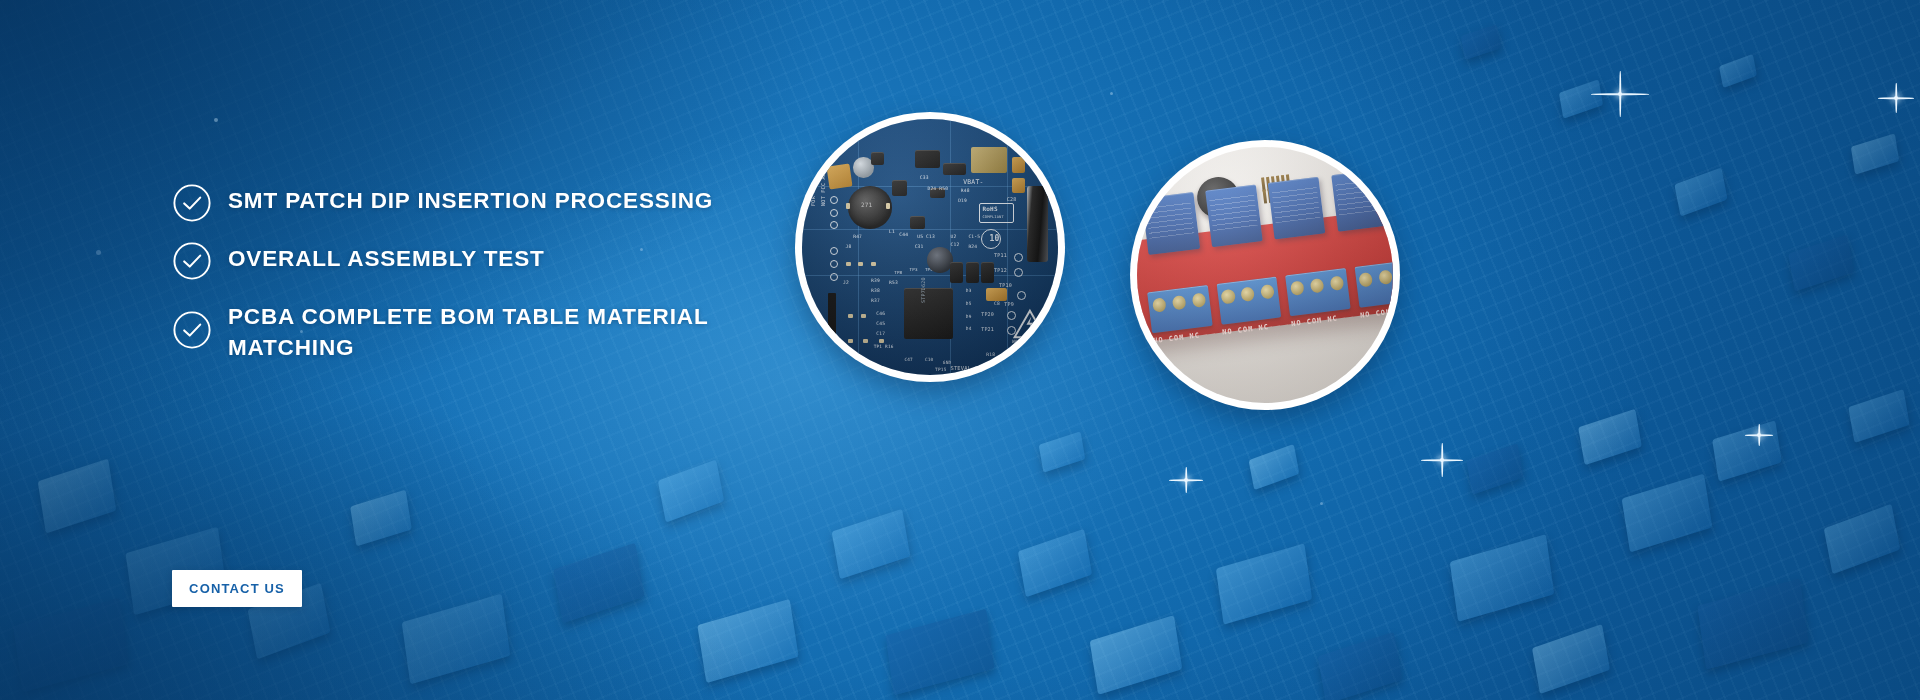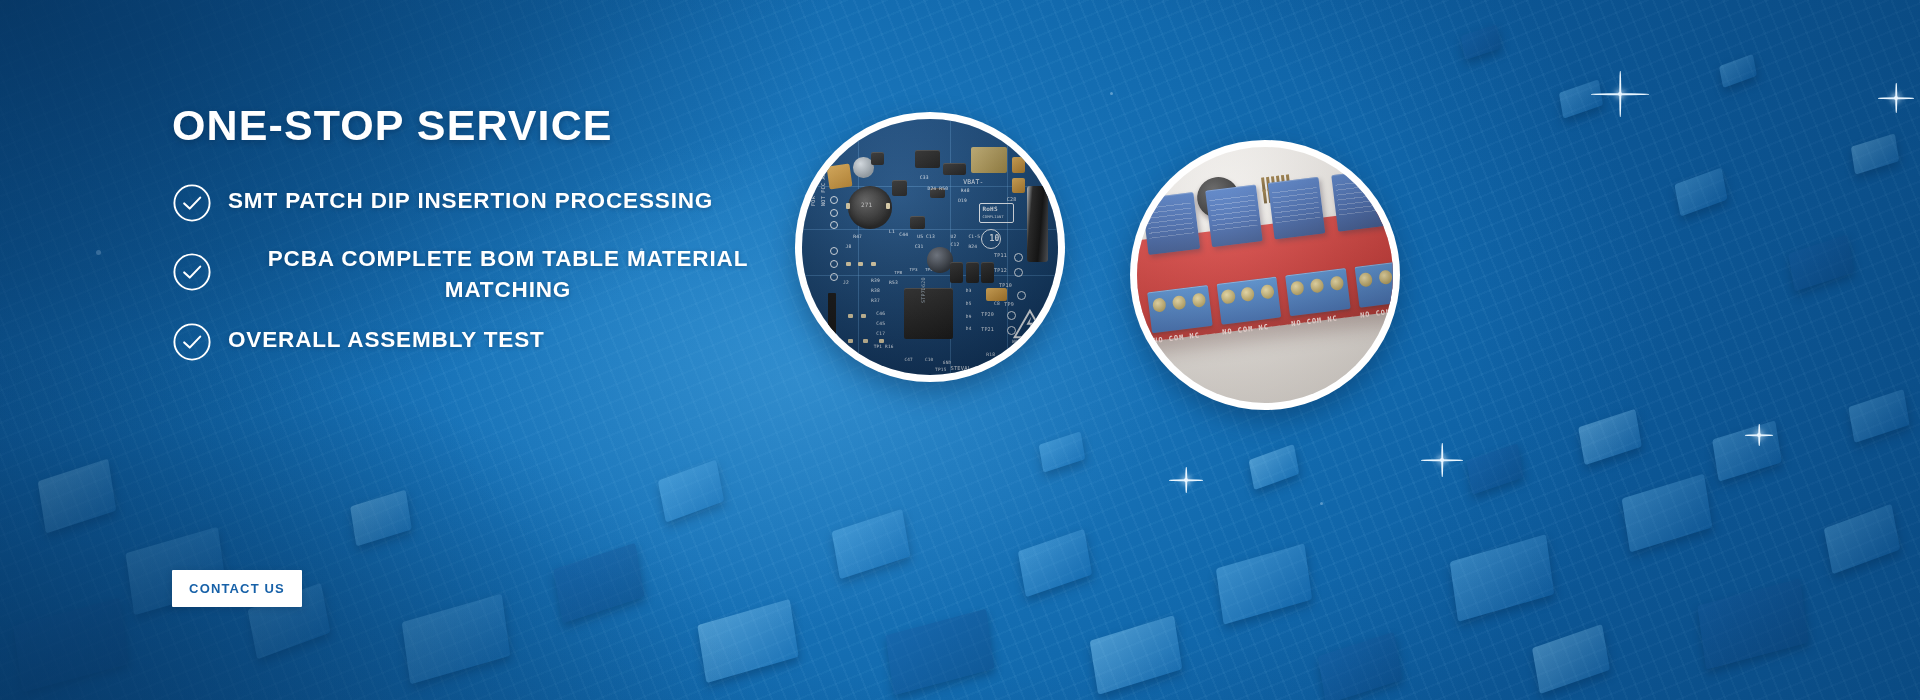--- a/index.html
+++ b/index.html
@@ -228,7 +228,6 @@
 
   <div class="content">
 
-    <div class="headline">ONE-STOP SERVICE</div>
 
     <div class="features">
 

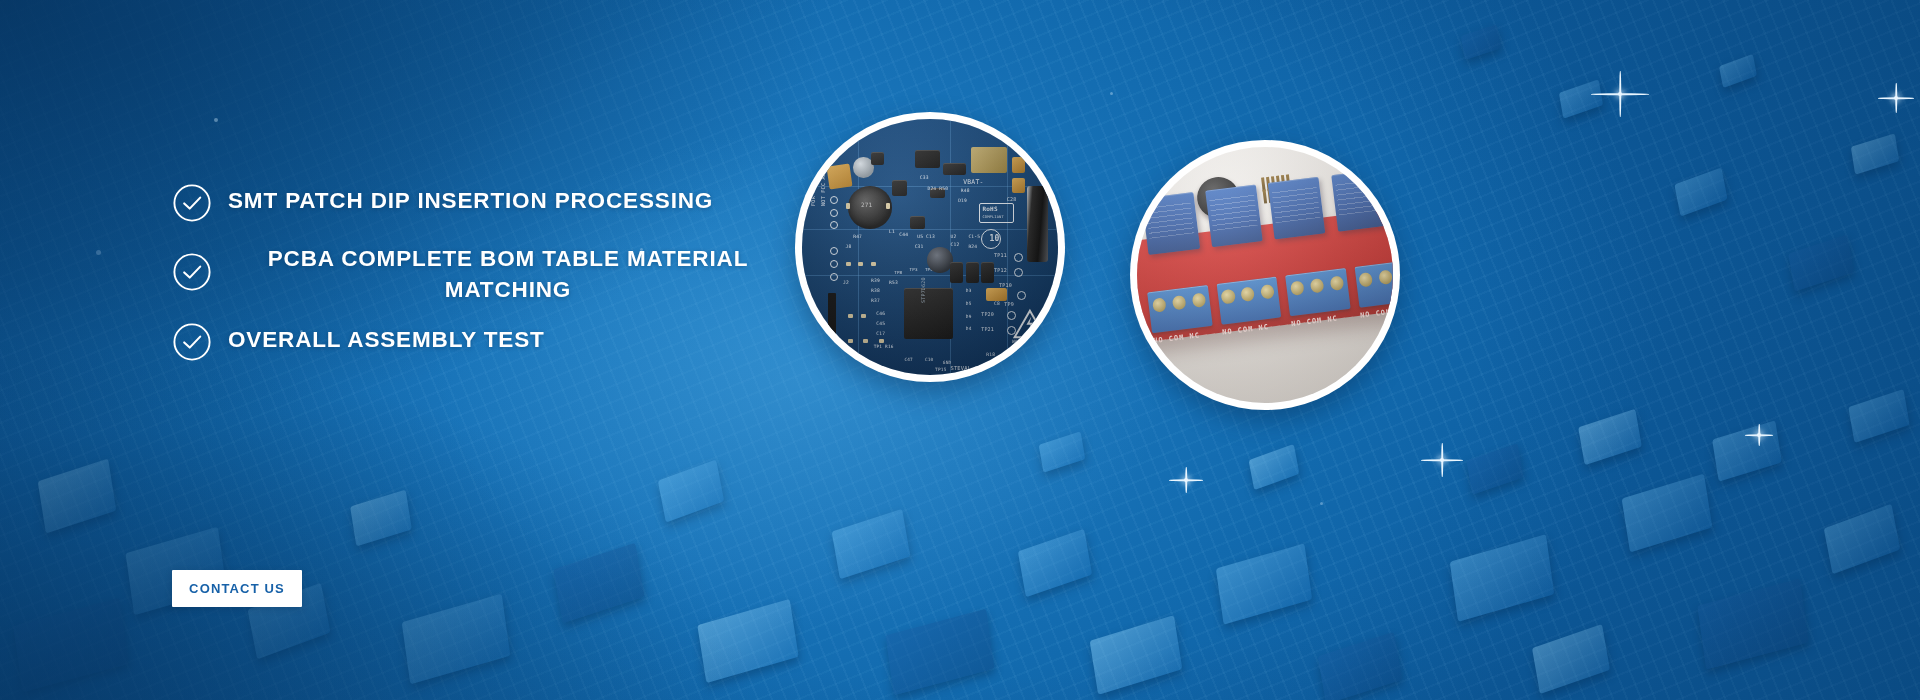--- a/index.html
+++ b/index.html
@@ -70,7 +70,7 @@
     text-shadow:0 2px 6px rgba(4,40,78,.45);
   }
   .features{position:absolute;top:182px;left:0;width:660px;}
-  .feature{display:flex;align-items:flex-start;margin-bottom:17px;text-align:center;}
+  .feature{display:flex;align-items:flex-start;margin-bottom:17px;}
   .feature.multi{margin-bottom:16px;}
   .chk{flex:0 0 auto;width:40px;height:40px;margin-right:16px;margin-top:1px;}
   .chk svg{display:block;width:40px;height:40px;}

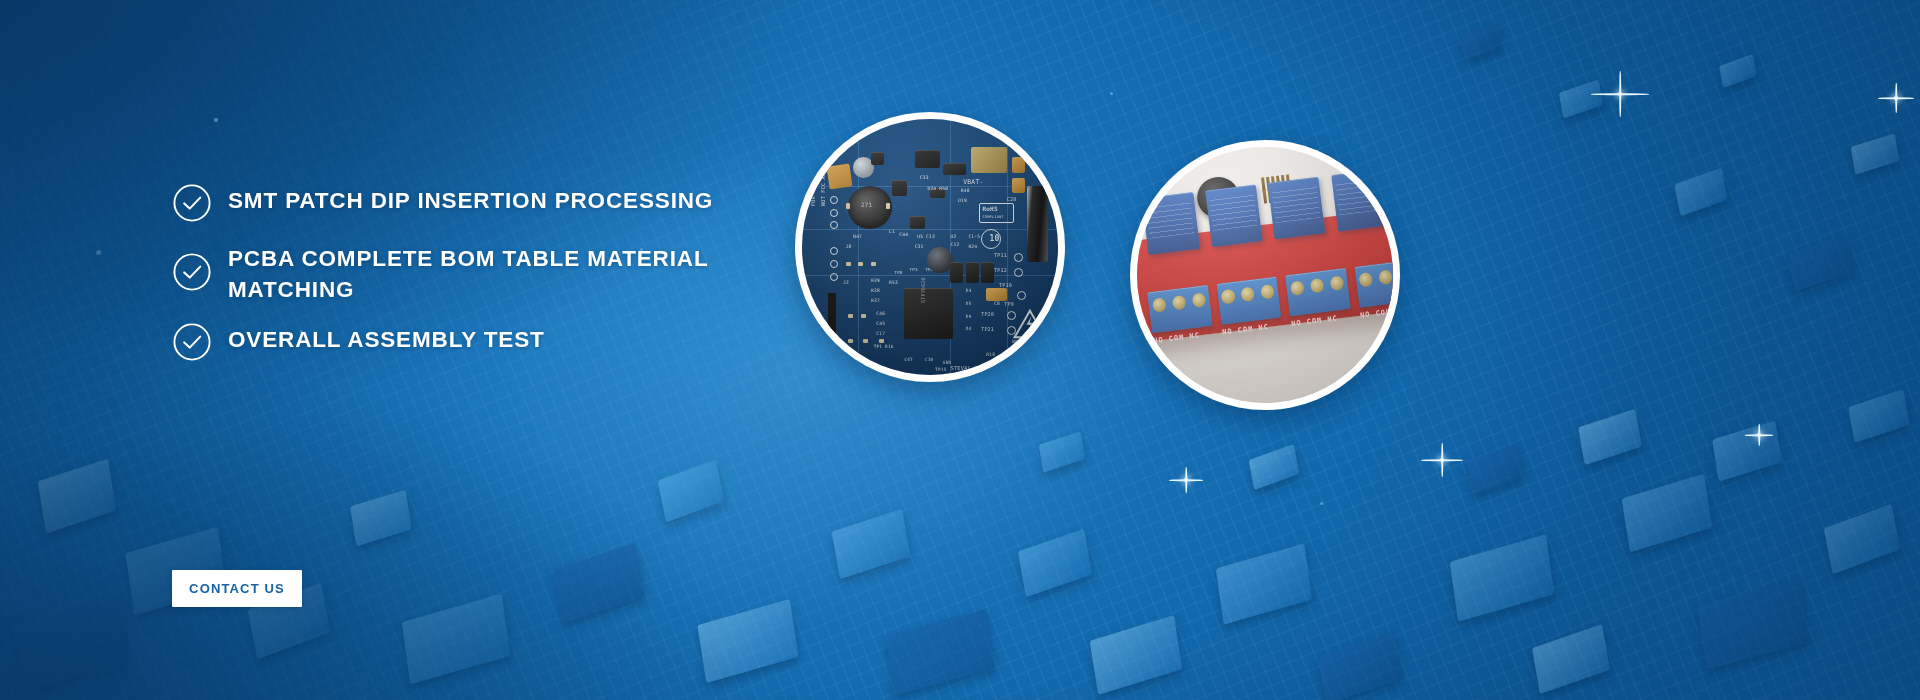--- a/index.html
+++ b/index.html
@@ -241,6 +241,16 @@
         <span class="feat-label">SMT PATCH DIP INSERTION PROCESSING</span>
       </div>
 
+      <div class="feature">
+        <span class="chk">
+          <svg viewBox="0 0 40 40">
+              <circle cx="20" cy="20" r="17.6" fill="none" stroke="#ffffff" stroke-width="1.9"></circle>
+              <path d="M12.2 20.4 L17.7 25.6 L28.2 14.6" fill="none" stroke="#ffffff" stroke-width="2.1" stroke-linecap="round" stroke-linejoin="round"></path>
+            </svg>
+        </span>
+        <span class="feat-label">OVERALL ASSEMBLY TEST</span>
+      </div>
+
       <div class="feature multi">
         <span class="chk" style="margin-top:12px;">
           <svg viewBox="0 0 40 40">
@@ -249,16 +259,6 @@
             </svg>
         </span>
         <span class="feat-label" style="display:block;max-width:560px;">PCBA COMPLETE BOM TABLE MATERIAL MATCHING</span>
-      </div>
-
-      <div class="feature">
-        <span class="chk">
-          <svg viewBox="0 0 40 40">
-              <circle cx="20" cy="20" r="17.6" fill="none" stroke="#ffffff" stroke-width="1.9"></circle>
-              <path d="M12.2 20.4 L17.7 25.6 L28.2 14.6" fill="none" stroke="#ffffff" stroke-width="2.1" stroke-linecap="round" stroke-linejoin="round"></path>
-            </svg>
-        </span>
-        <span class="feat-label">OVERALL ASSEMBLY TEST</span>
       </div>
 
 

